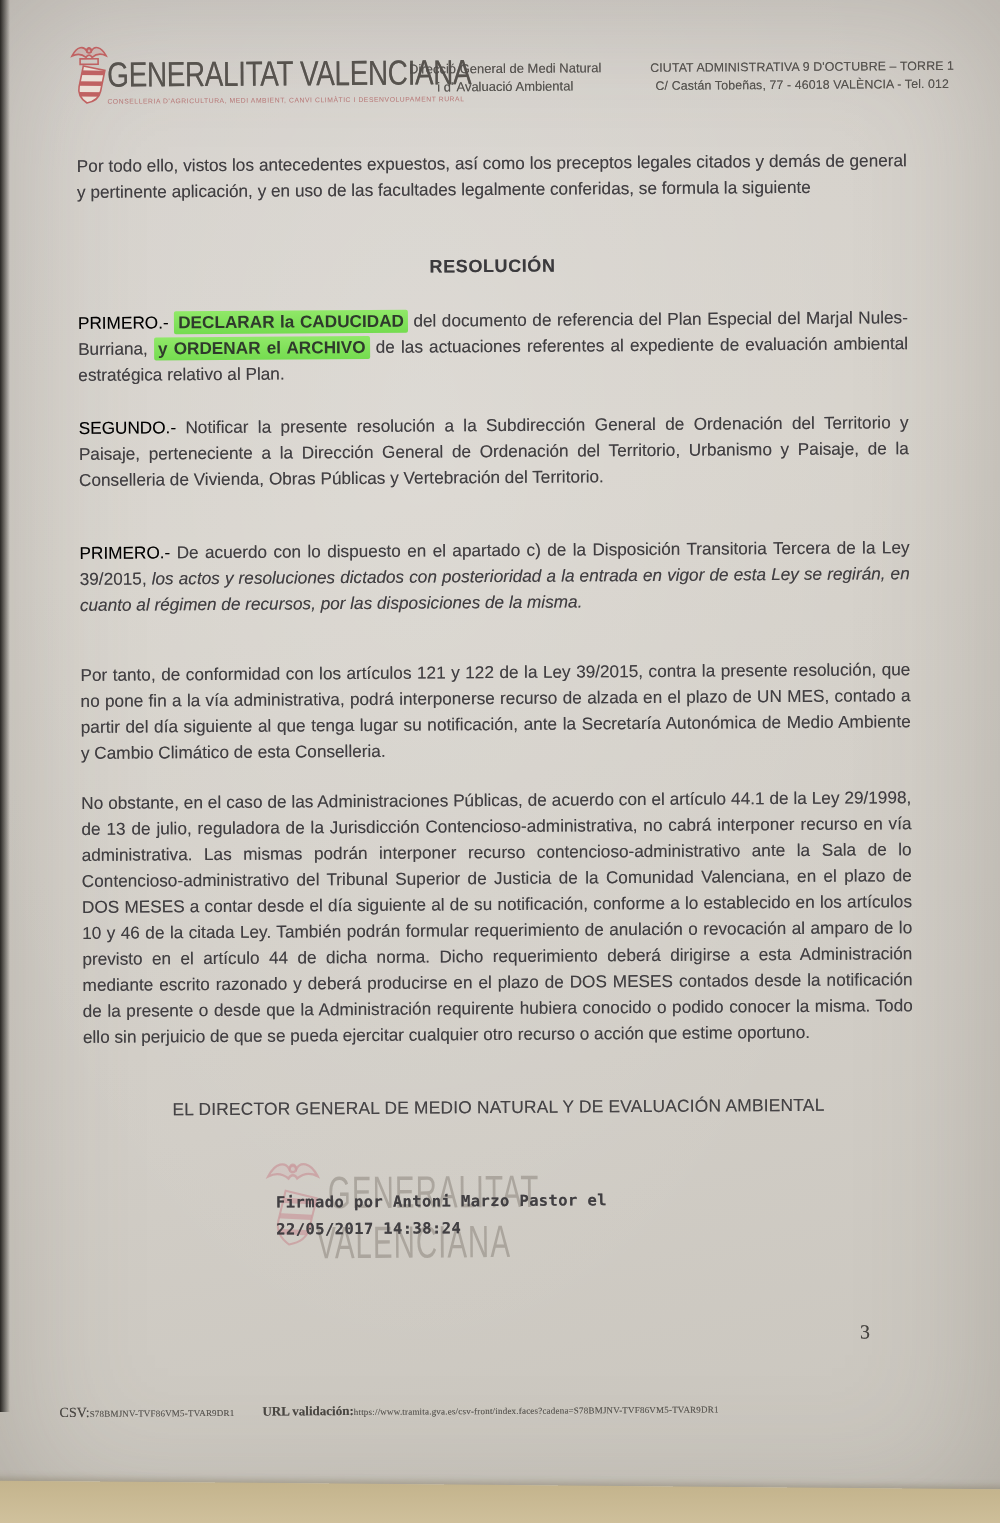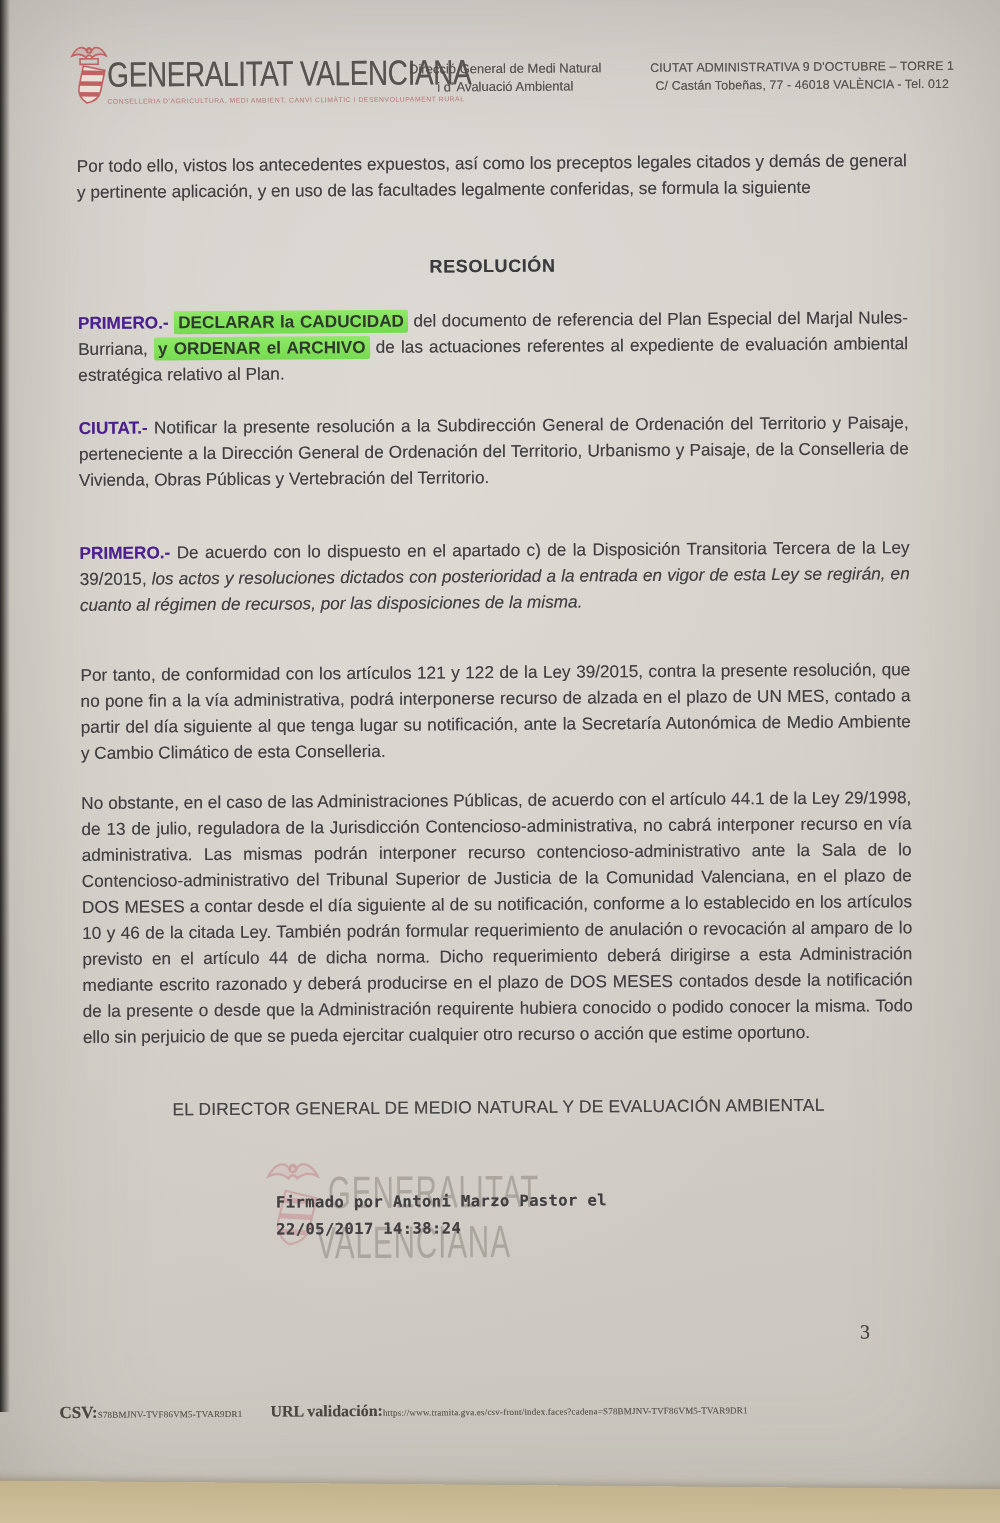--- a/index.html
+++ b/index.html
@@ -60,7 +60,7 @@
     position:absolute;left:81px;width:830px;
     font-size:17.2px;line-height:26px;text-align:justify;margin:0;
   }
-  .para b{font-weight:700;color:#4c1d95;}
+  .para b{font-weight:400;color:#000000;}
   .hl{
     font-weight:700;color:#2f3a2c;
     background:linear-gradient(#90e868,#74dc4f);

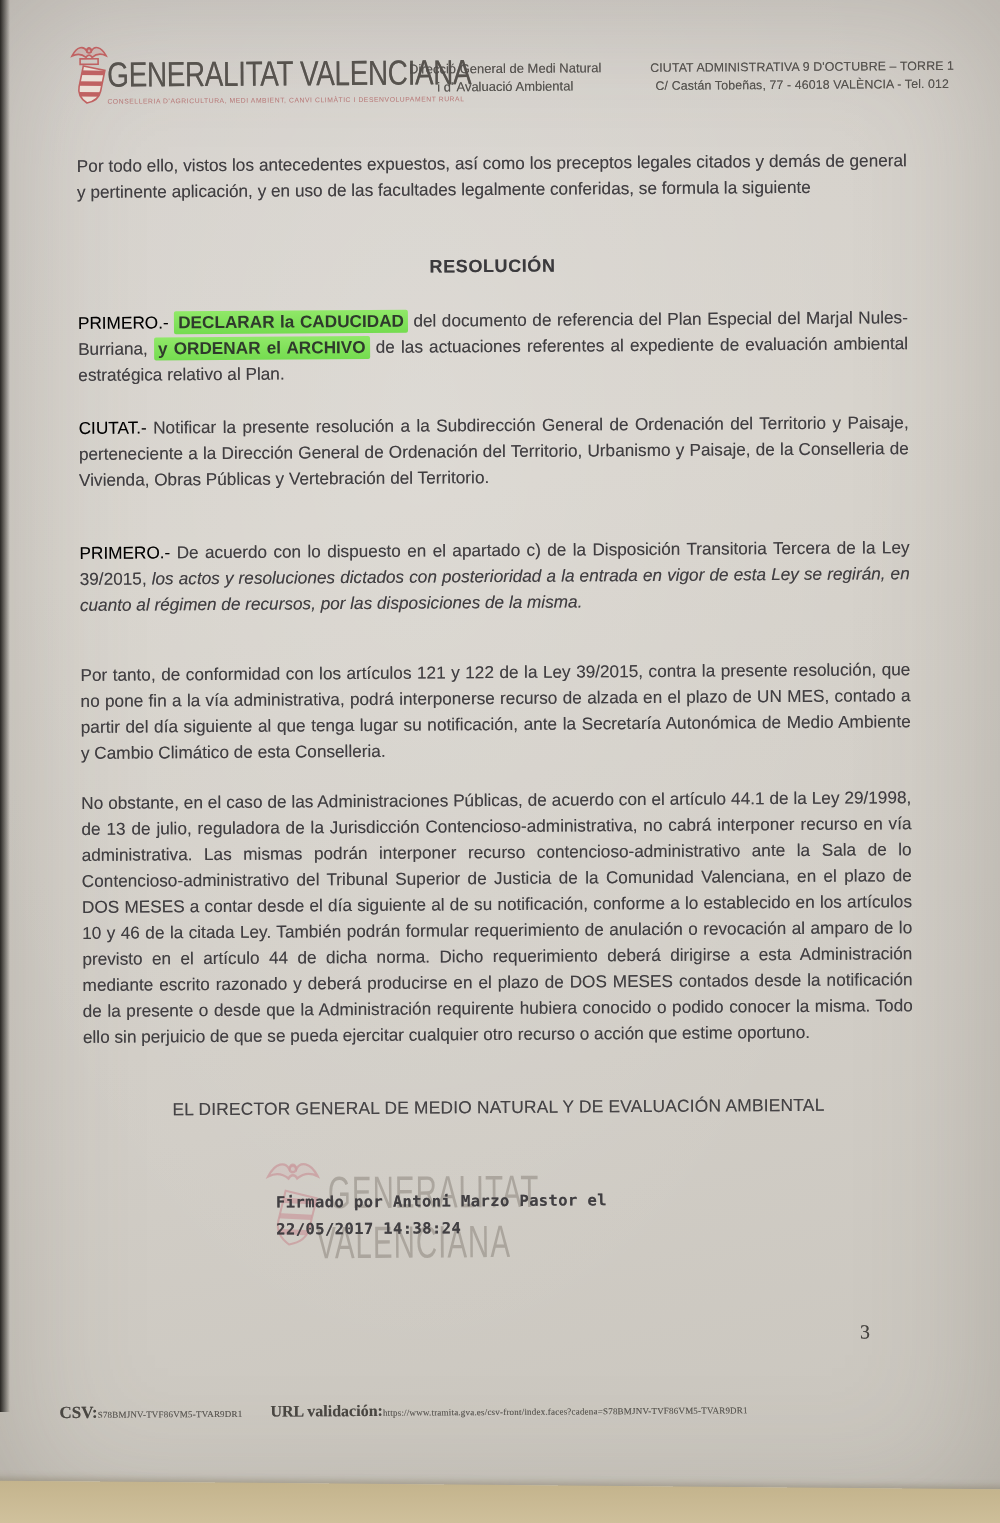--- a/index.html
+++ b/index.html
@@ -158,7 +158,7 @@
 
     <p class="para" style="top:307px"><b>PRIMERO.- </b><span class="hl">DECLARAR la CADUCIDAD</span><span> del documento de referencia del Plan Especial del Marjal Nules-Burriana, </span><span class="hl">y ORDENAR el ARCHIVO</span><span> de las actuaciones referentes al expediente de evaluación ambiental estratégica relativo al Plan.</span></p>
 
-    <p class="para" style="top:412px"><b>CIUTAT.- </b><span>Notificar la presente resolución a la Subdirección General de Ordenación del Territorio y Paisaje, perteneciente a la Dirección General de Ordenación del Territorio, Urbanismo y Paisaje, de la Conselleria de Vivienda, Obras Públicas y Vertebración del Territorio.</span></p>
+    <p class="para" style="top:412px"><b>SEGUNDO.- </b><span>Notificar la presente resolución a la Subdirección General de Ordenación del Territorio y Paisaje, perteneciente a la Dirección General de Ordenación del Territorio, Urbanismo y Paisaje, de la Conselleria de Vivienda, Obras Públicas y Vertebración del Territorio.</span></p>
 
     <p class="para" style="top:537px"><b>PRIMERO.- </b><span>De acuerdo con lo dispuesto en el apartado c) de la Disposición Transitoria Tercera de la Ley 39/2015, </span><span class="em">los actos y resoluciones dictados con posterioridad a la entrada en vigor de esta Ley se regirán, en cuanto al régimen de recursos, por las disposiciones de la misma.</span></p>
 

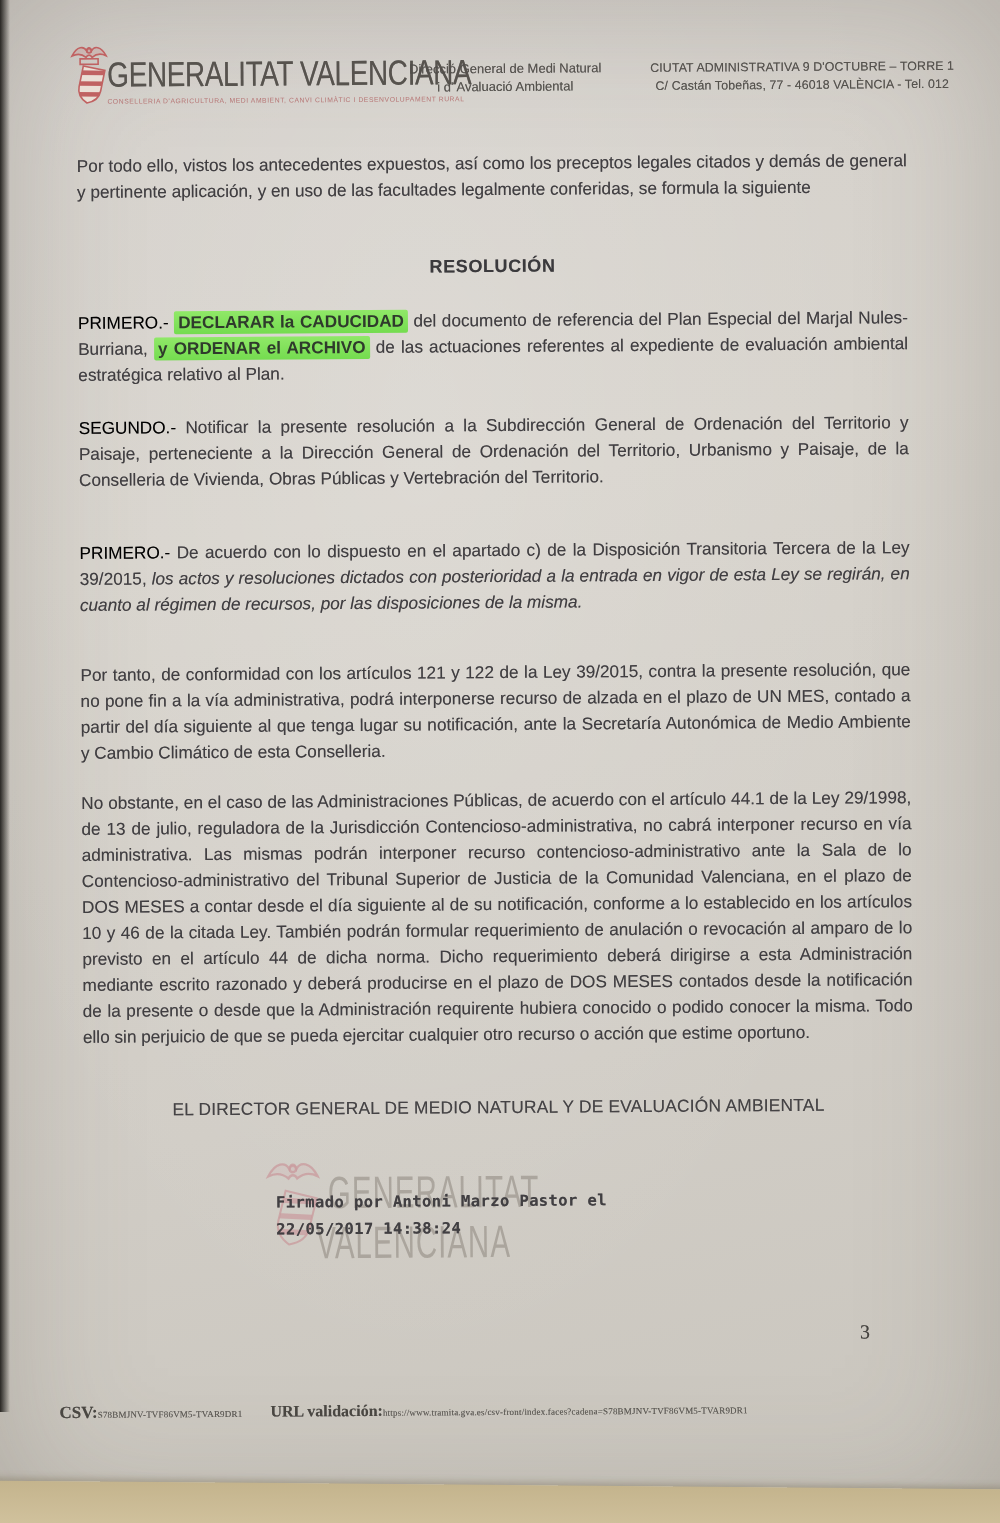--- a/index.html
+++ b/index.html
@@ -102,7 +102,7 @@
     position:absolute;left:55px;top:1400px;width:900px;white-space:nowrap;
     font-family:"Liberation Serif",serif;color:#4a4742;
   }
-  .footline .lbl{font-weight:700;font-size:17px;}
+  .footline .lbl{font-weight:400;font-size:14px;}
   .footline .lbl2{font-weight:700;font-size:16px;}
   .footline .tiny{font-size:9px;color:#5d5a54;letter-spacing:0.2px;}
   .gap{display:inline-block;width:28px;}

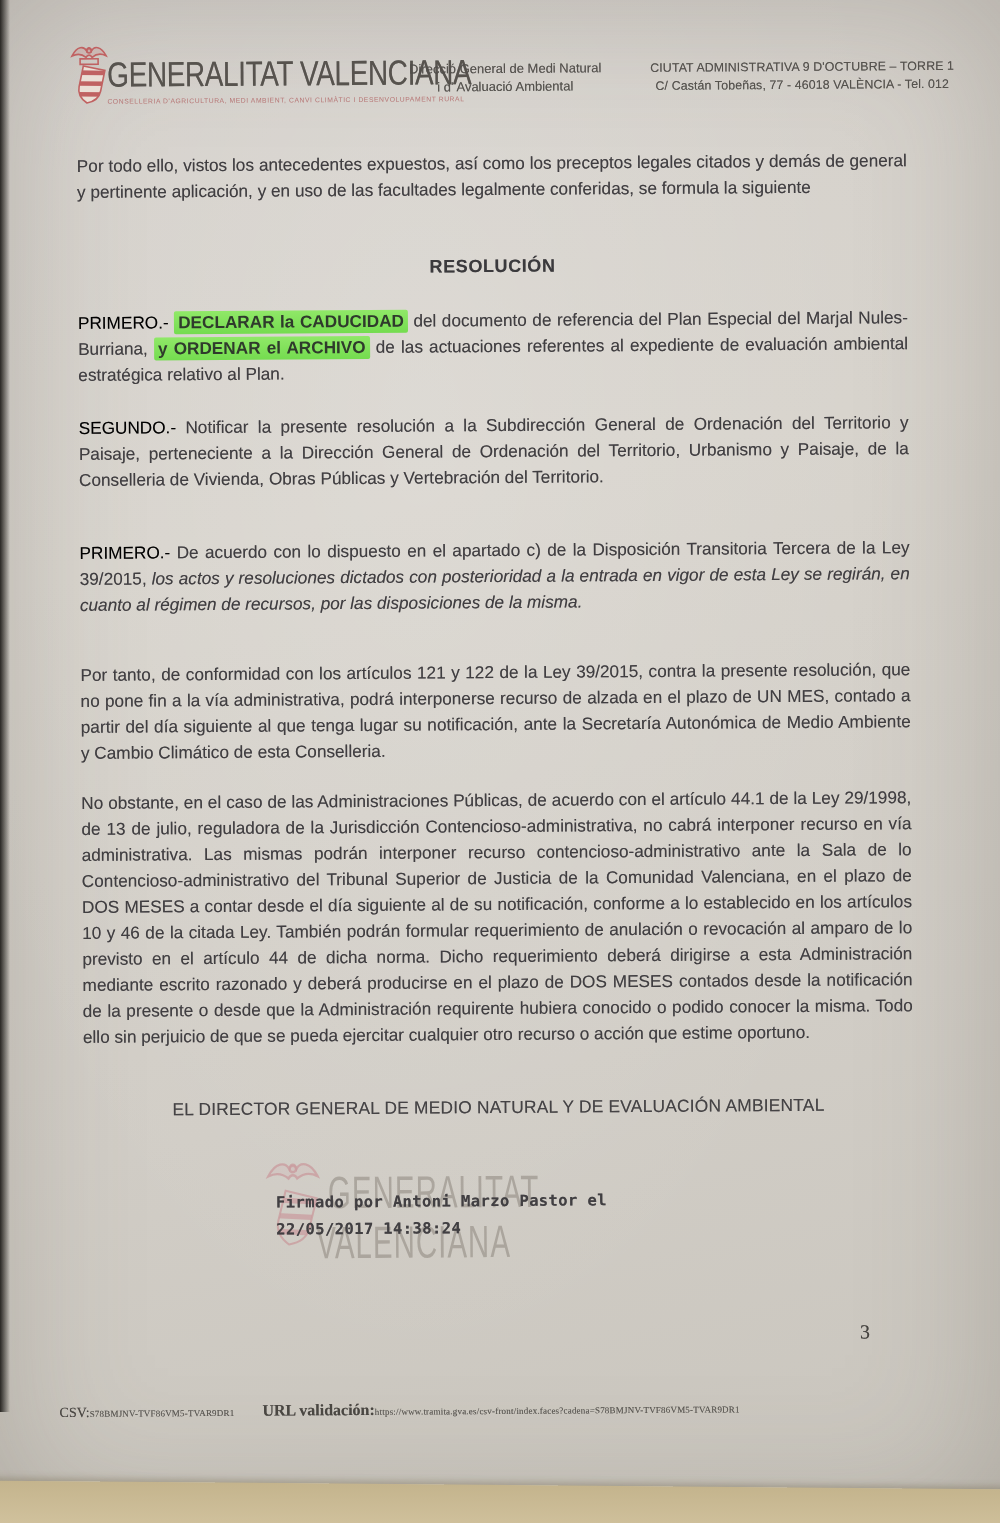--- a/index.html
+++ b/index.html
@@ -103,7 +103,7 @@
     font-family:"Liberation Serif",serif;color:#4a4742;
   }
   .footline .lbl{font-weight:400;font-size:14px;}
-  .footline .lbl2{font-weight:700;font-size:16px;}
+  .footline .lbl2{font-weight:700;font-size:13px;}
   .footline .tiny{font-size:9px;color:#5d5a54;letter-spacing:0.2px;}
   .gap{display:inline-block;width:28px;}
 </style>

